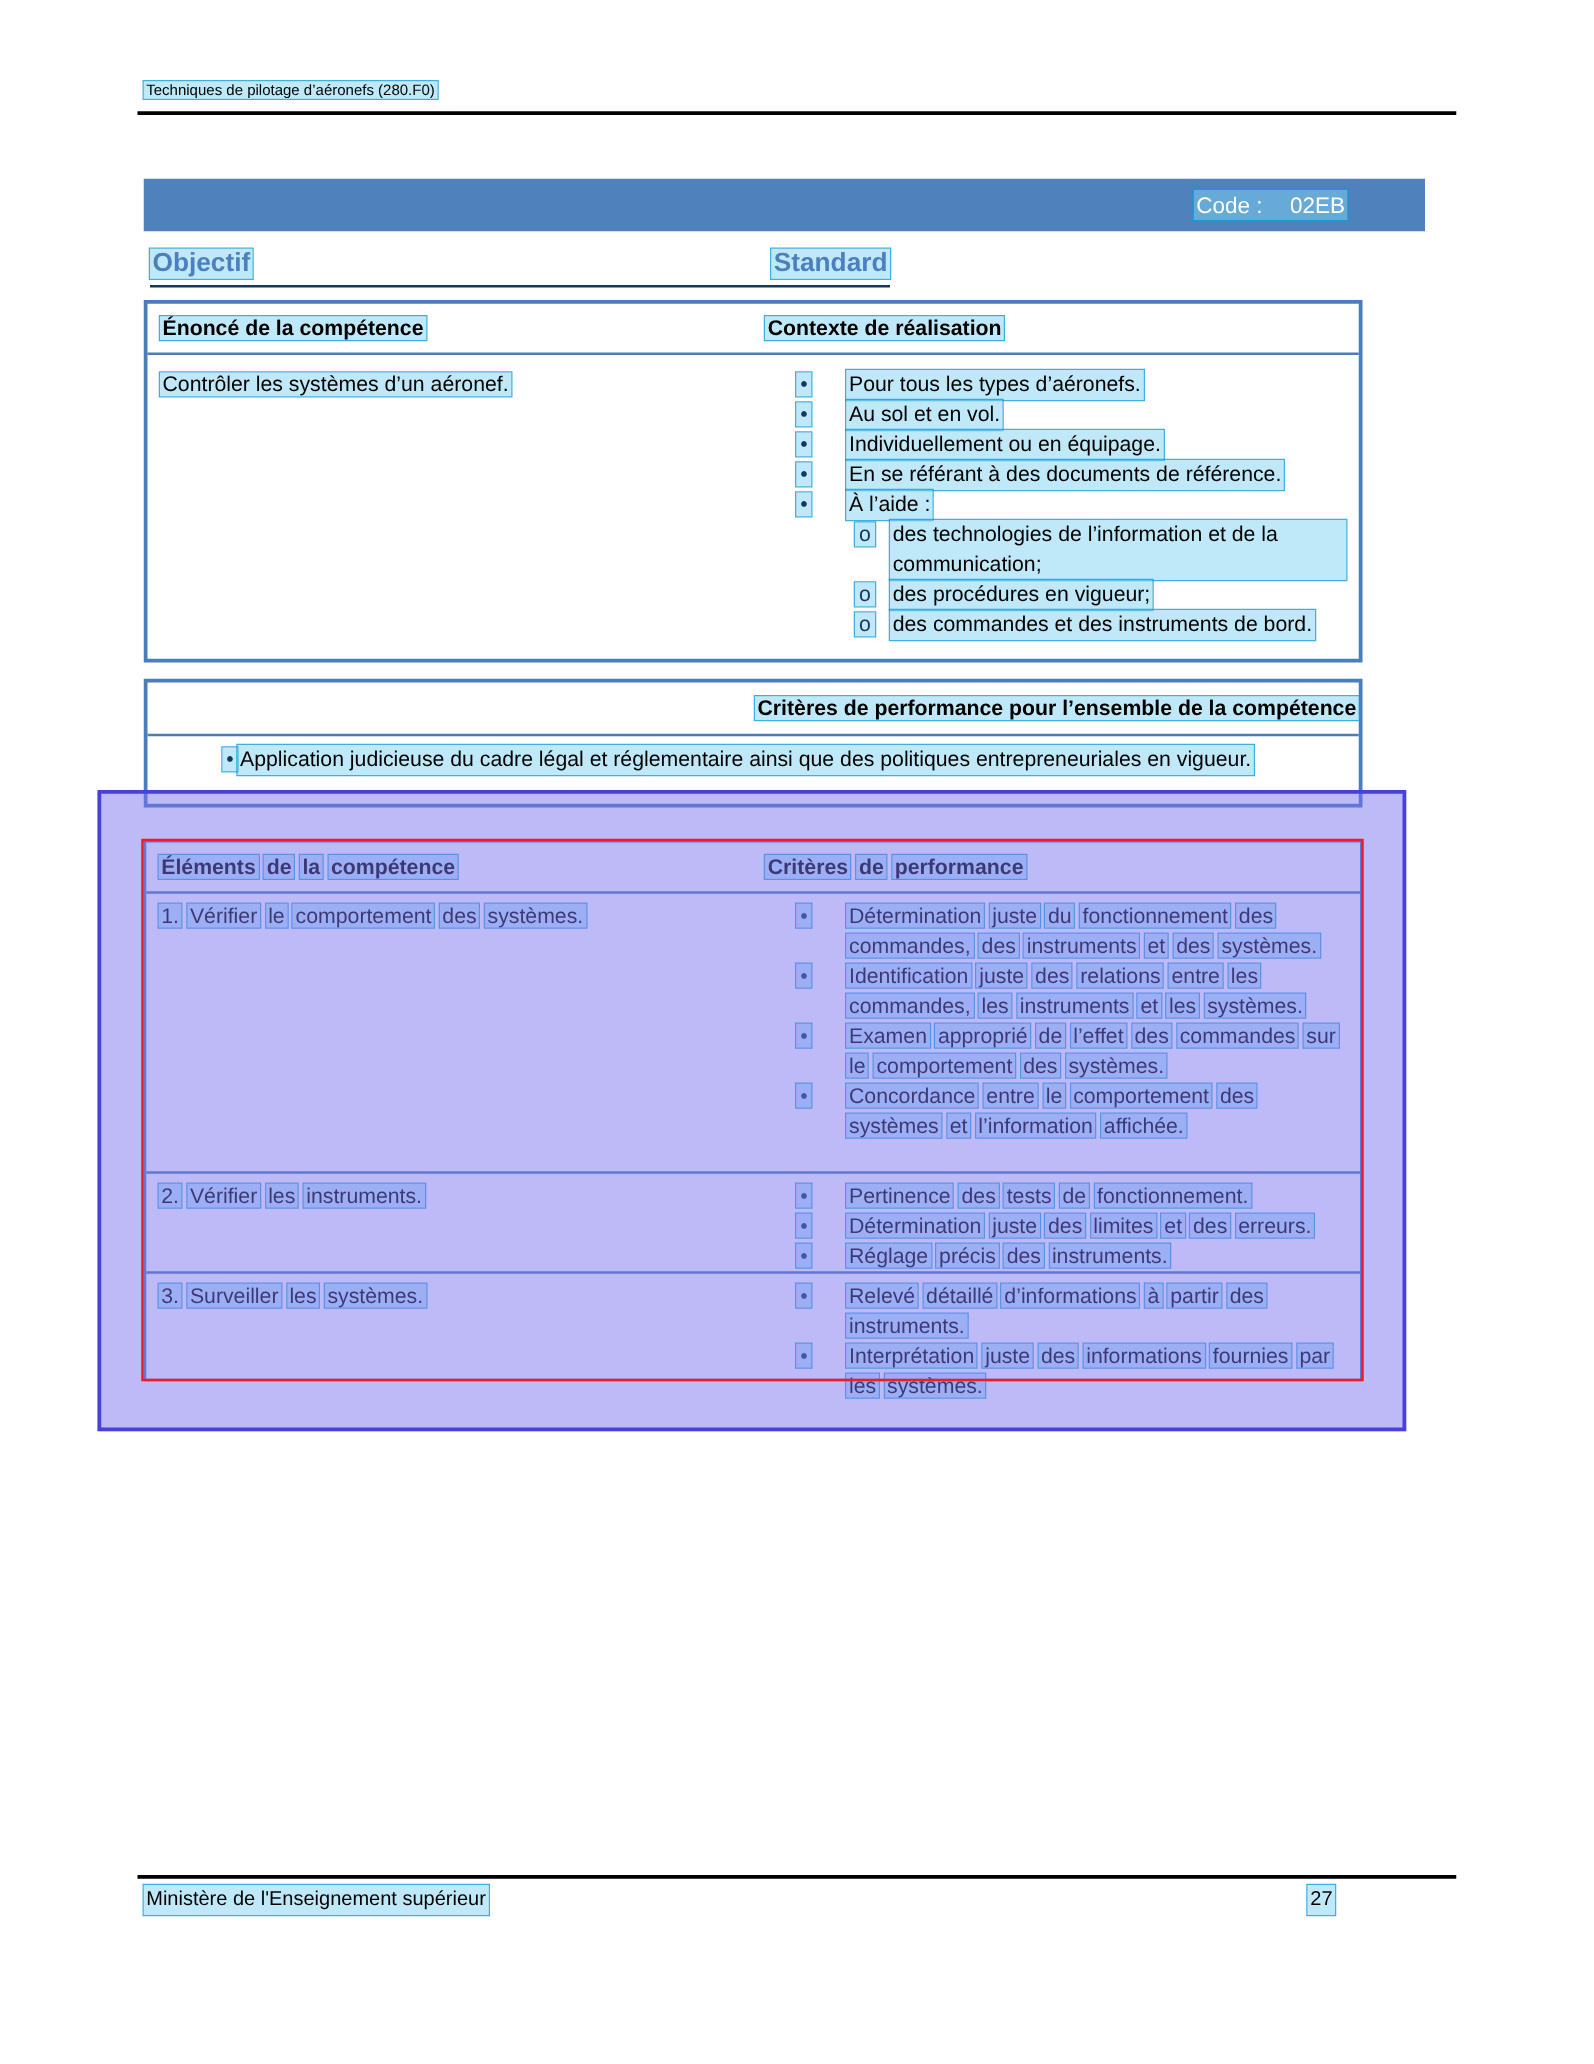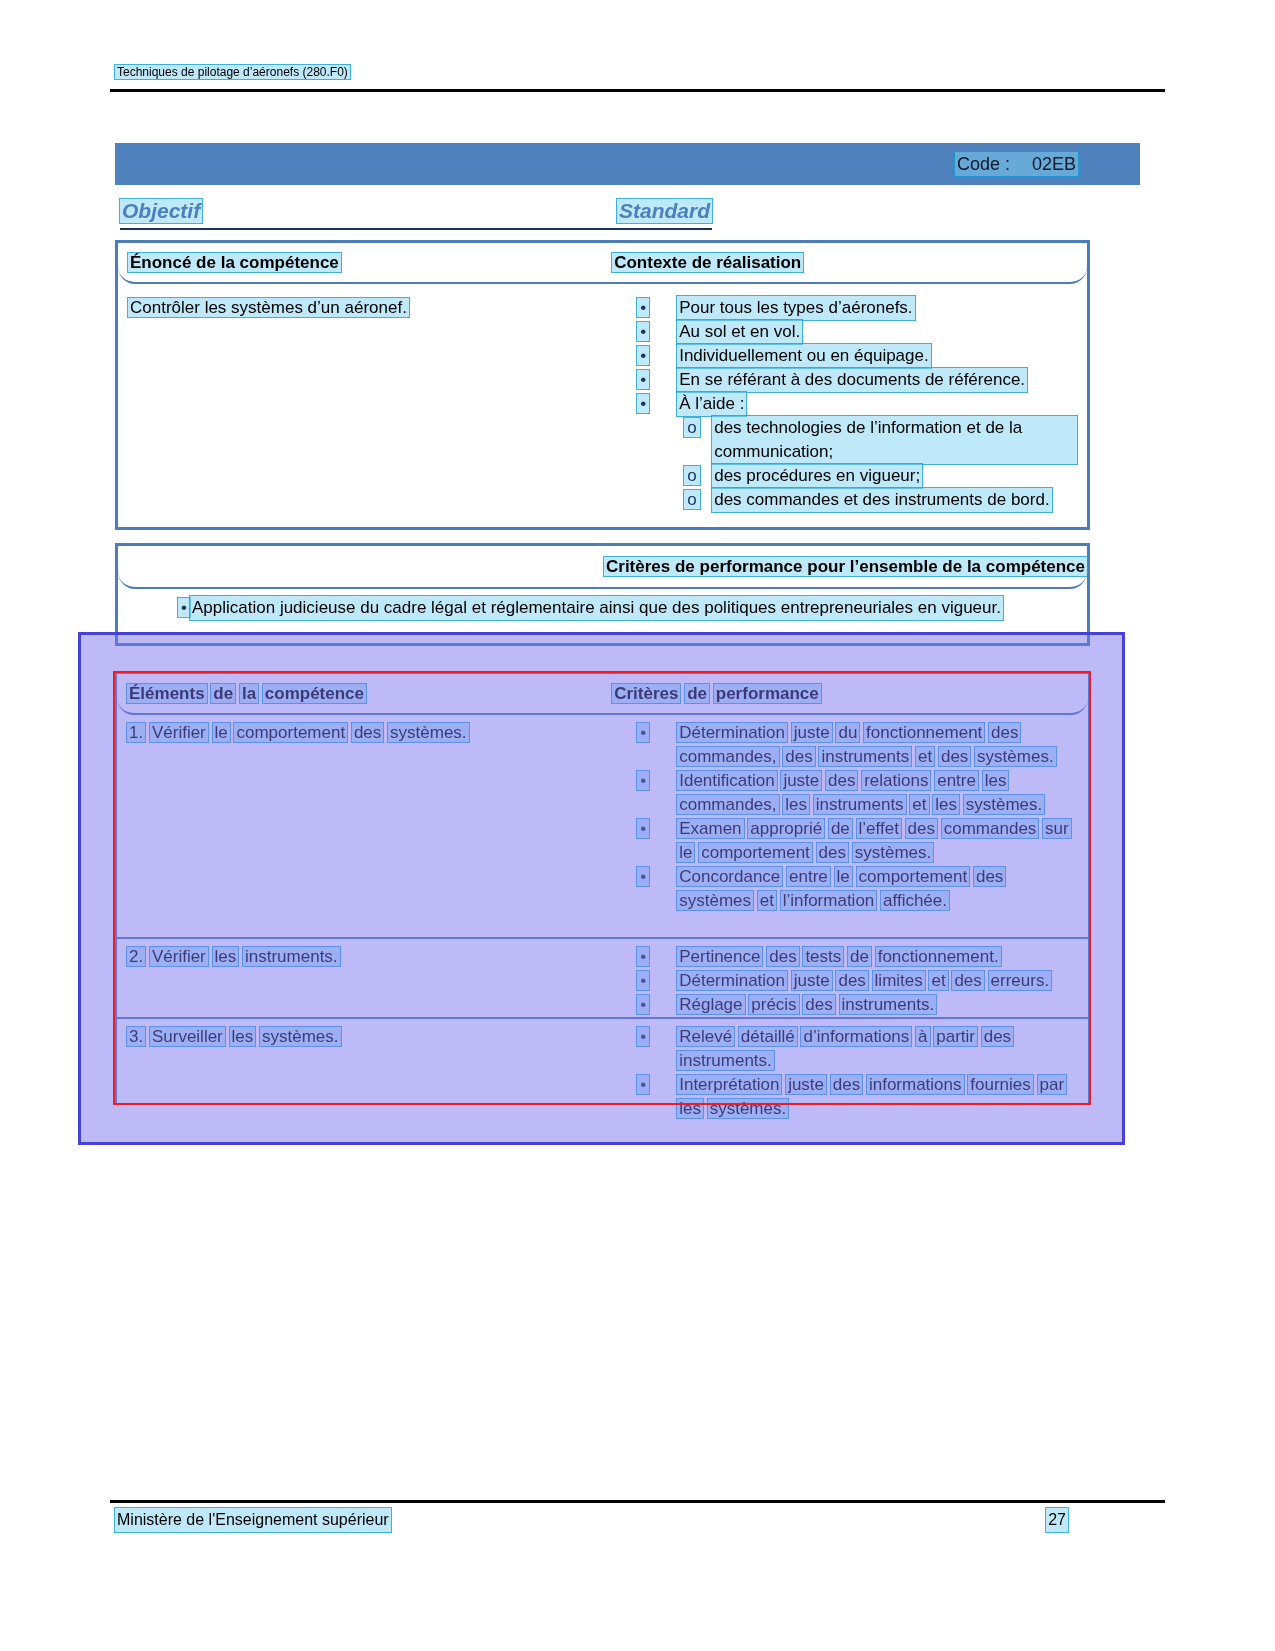--- a/index.html
+++ b/index.html
@@ -32,7 +32,7 @@
 
   .code-bar{position:absolute;left:115px;top:143px;width:1025px;height:42px;background:var(--bar-bg);
             display:flex;align-items:center;justify-content:flex-end;padding-right:62px;}
-  .code-text{color:#0f172a;font-size:18px;}
+  .code-text{color:#ffffff;font-size:18px;}
   .code-value{margin-left:22px;}
 
   .section-heading{position:absolute;left:120px;top:199px;width:592px;display:flex;justify-content:space-between;

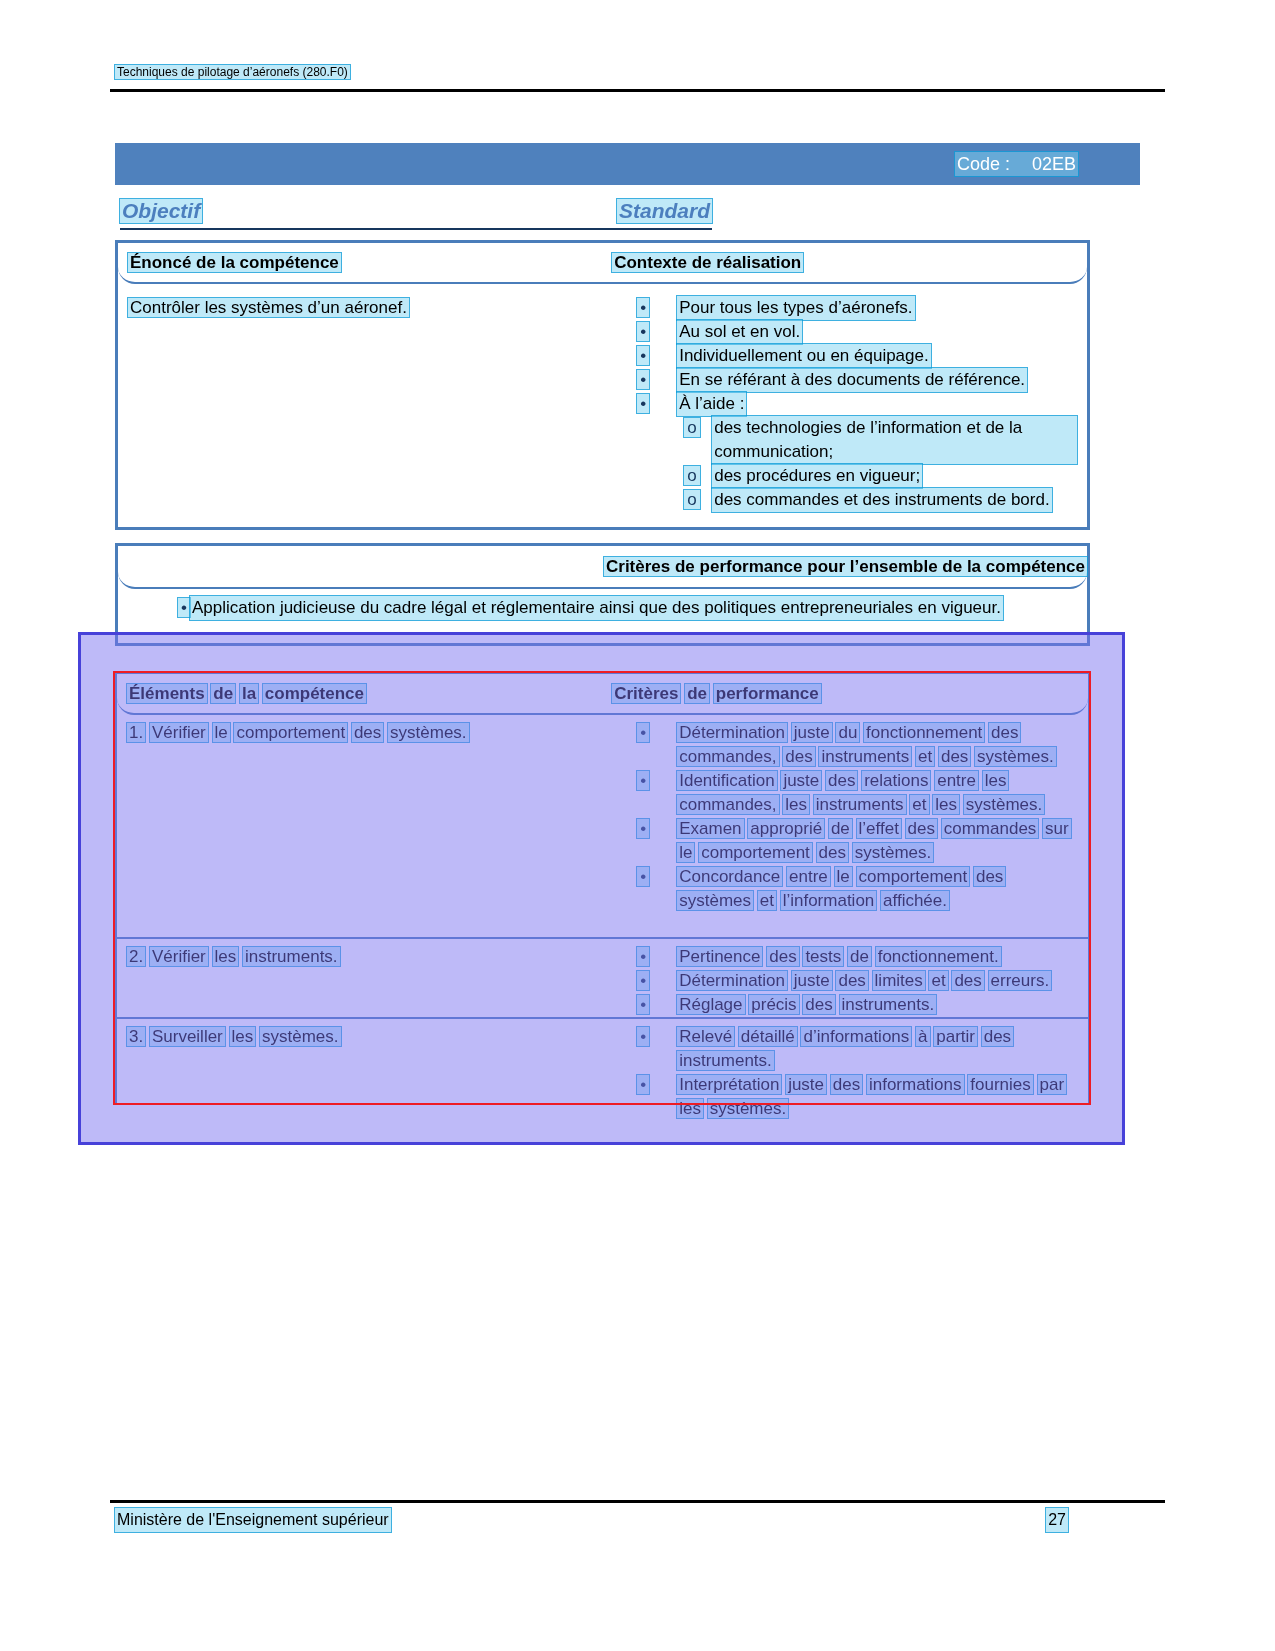--- a/index.html
+++ b/index.html
@@ -37,7 +37,7 @@
 
   .section-heading{position:absolute;left:120px;top:199px;width:592px;display:flex;justify-content:space-between;
                    border-bottom:2.5px solid var(--heading-rule);padding-bottom:5px;
-                   font-size:21px;font-weight:bold;font-style:italic;color:var(--heading-color);}
+                   font-size:21px;font-weight:bold;color:var(--heading-color);}
 
   .tbl{position:absolute;left:115px;width:975px;border:3px solid var(--table-border);}
   .tbl1{top:240px;height:290px;}

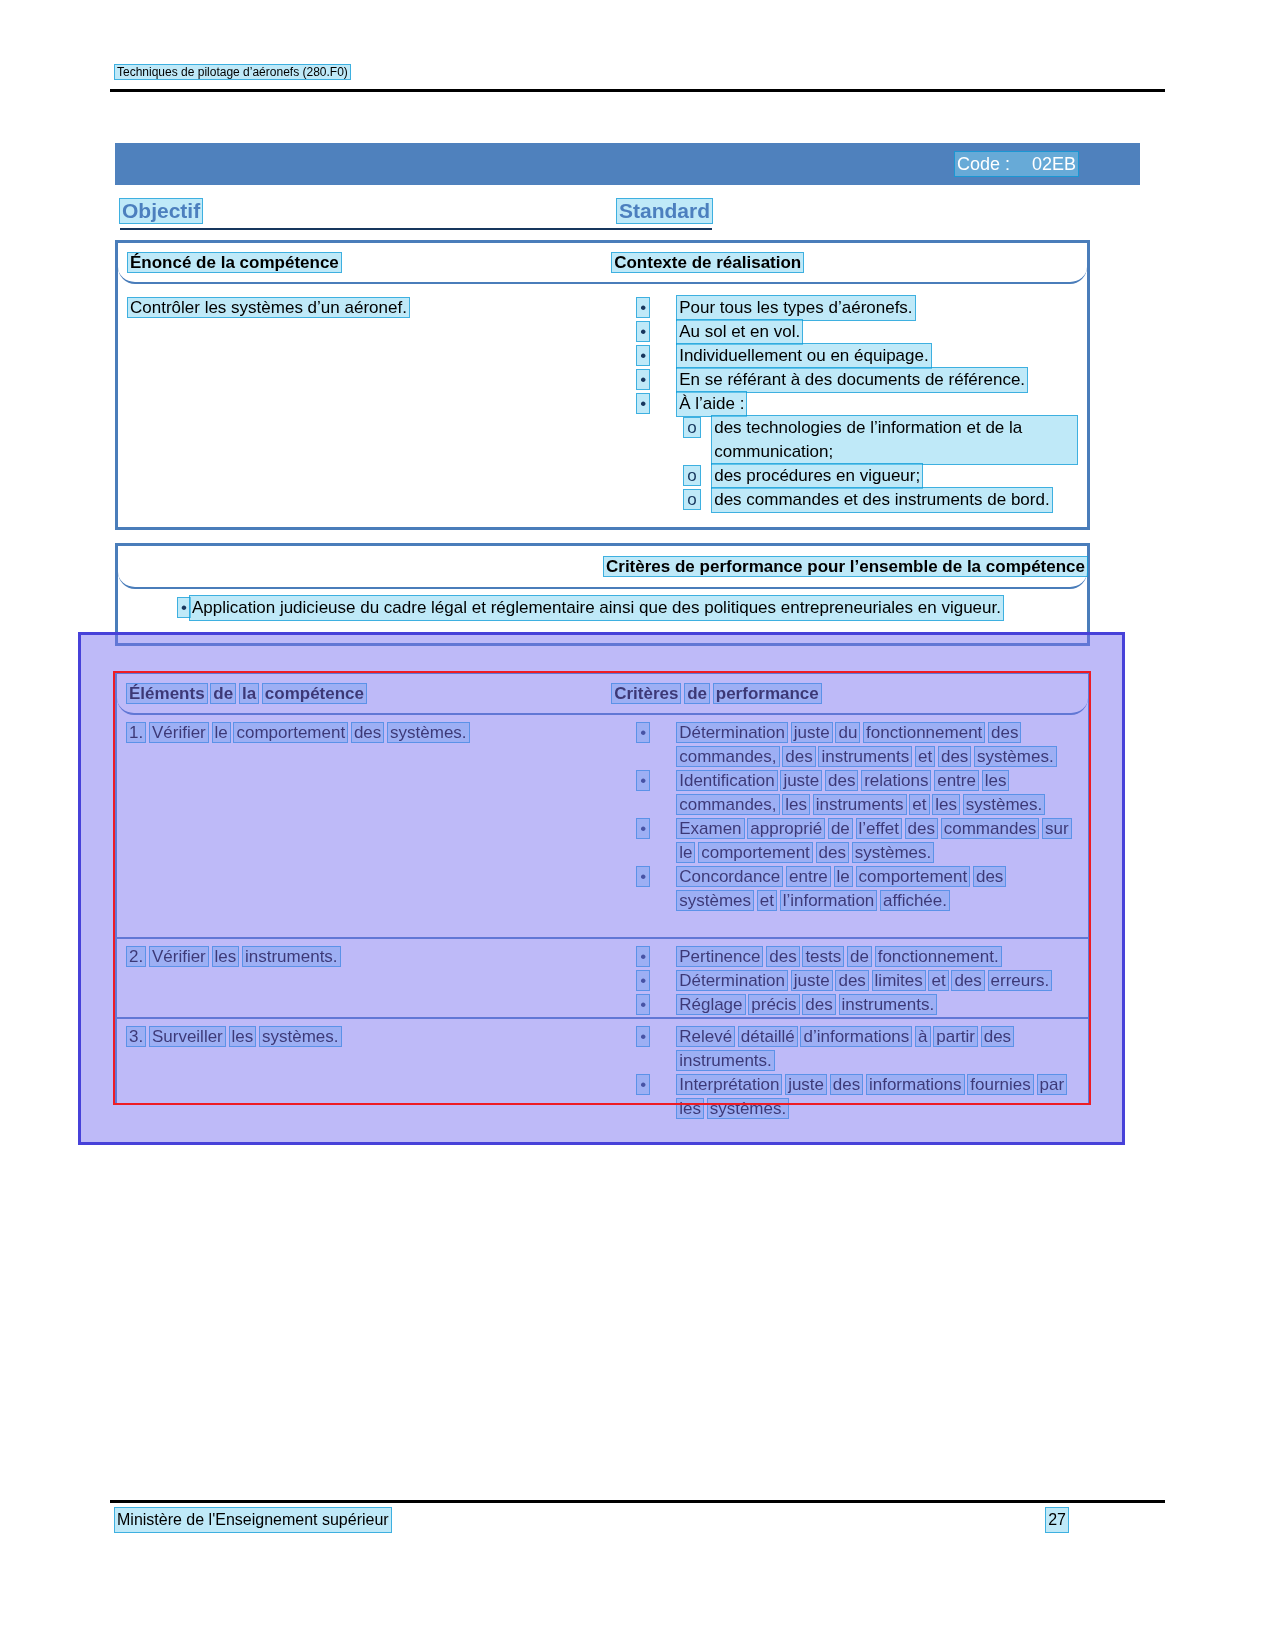--- a/index.html
+++ b/index.html
@@ -44,7 +44,7 @@
   .tbl2{top:543px;height:103px;text-align:right;}
   .tbl3{top:672px;height:433px;border-width:2.5px;}
 
-  .tbl-head{display:flex;border-bottom:2px solid var(--table-border);font-weight:bold;padding:8px 0 7px 0;border-radius:17px;}
+  .tbl-head{display:flex;border-bottom:2px solid var(--table-border);font-weight:bold;padding:8px 0 7px 0;}
   .tbl-head.single{display:block;padding:9px 0 8px 0;}
   .col-left{width:51%;padding-left:10px;padding-right:16px;}
   .col-right{width:49%;padding-right:10px;}

